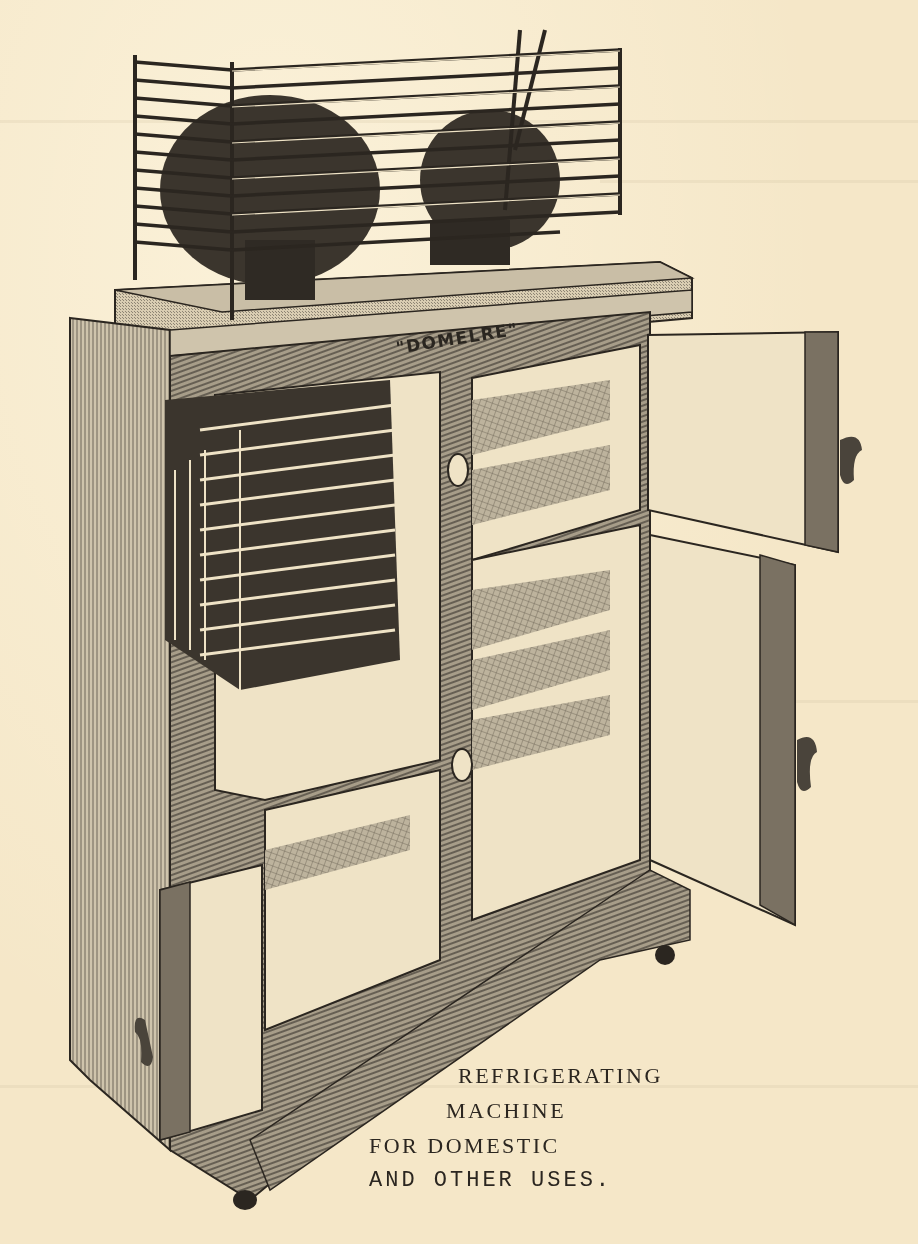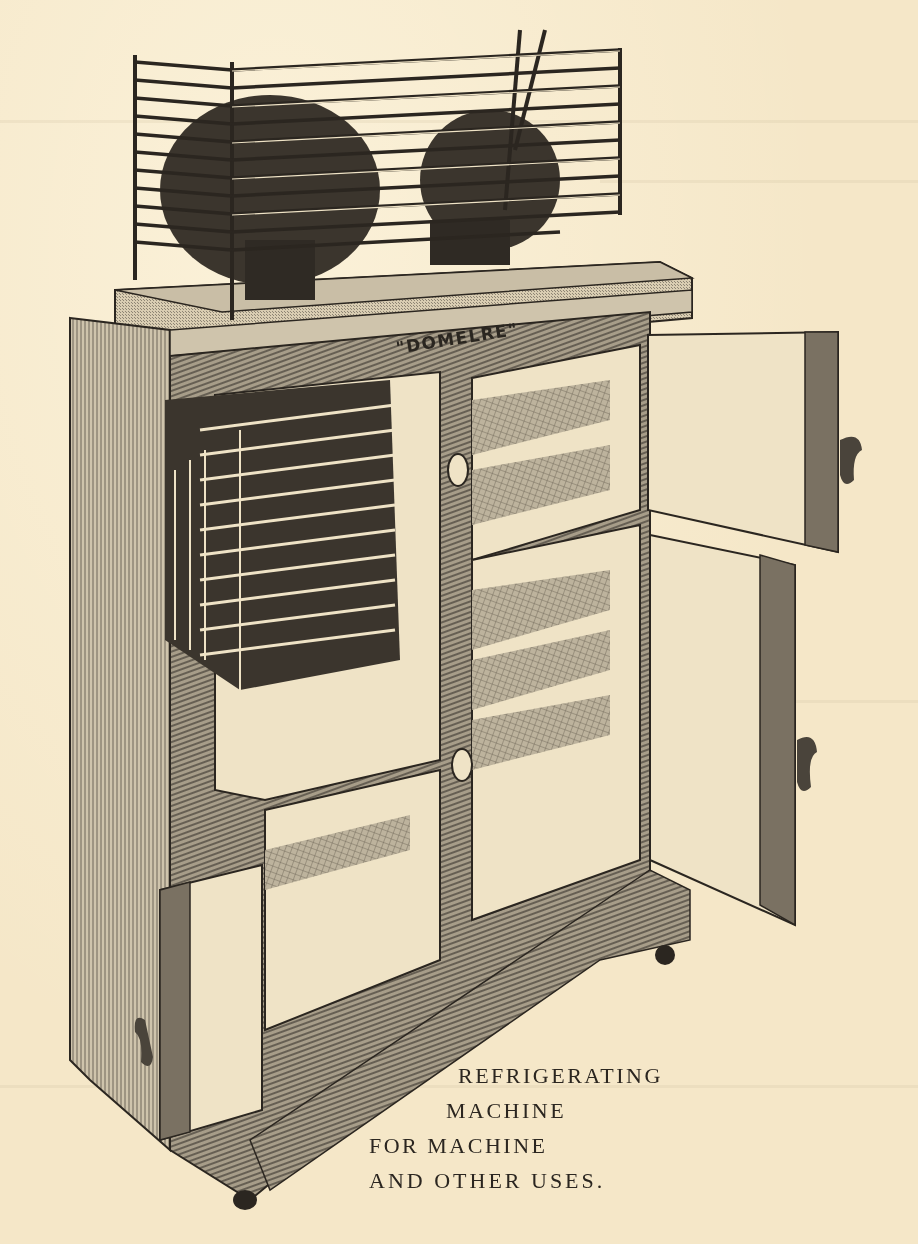--- a/index.html
+++ b/index.html
@@ -187,7 +187,7 @@
 
 <div class="caption cap1">REFRIGERATING</div>
 <div class="caption cap2">MACHINE</div>
-<div class="caption cap3">FOR MACHINE</div>
+<div class="caption cap3">FOR DOMESTIC</div>
 <div class="caption cap4">AND OTHER USES.</div>
 
 </body></html>

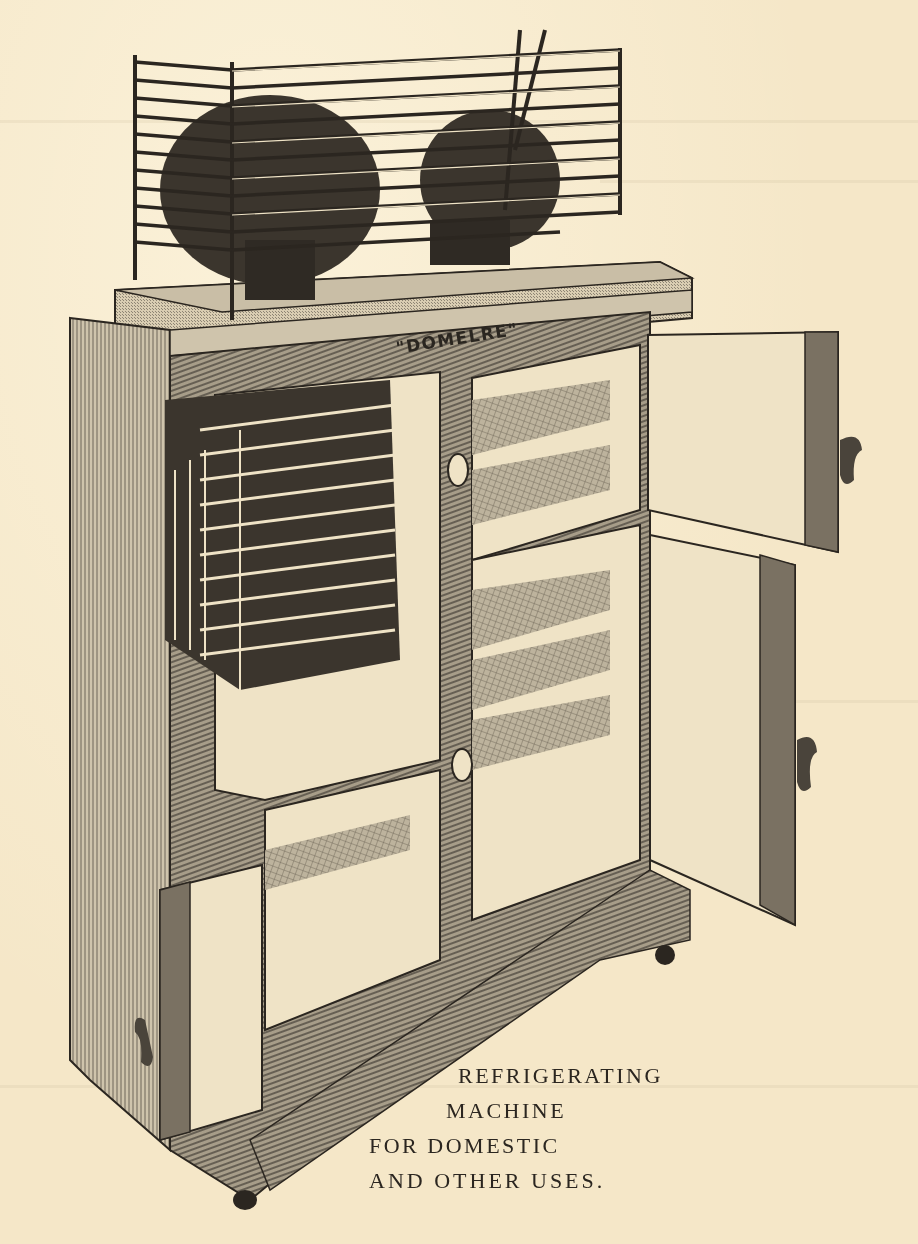--- a/index.html
+++ b/index.html
@@ -31,7 +31,7 @@
     .cap1 { left: 418px; top: 1058px; margin-left: 40px; }
     .cap2 { left: 421px; top: 1093px; margin-left: 25px; }
     .cap3 { left: 369px; top: 1128px; }
-    .cap4 { left: 369px; top: 1163px; letter-spacing: 3px; }
+    .cap4 { left: 369px; top: 1163px; letter-spacing: 3px; font-family: Liberation Mono, monospace; }
     .brand-label {
       position: absolute; left: 396px; top: 338px;
       font-family: "DejaVu Sans", sans-serif; font-weight: bold;

